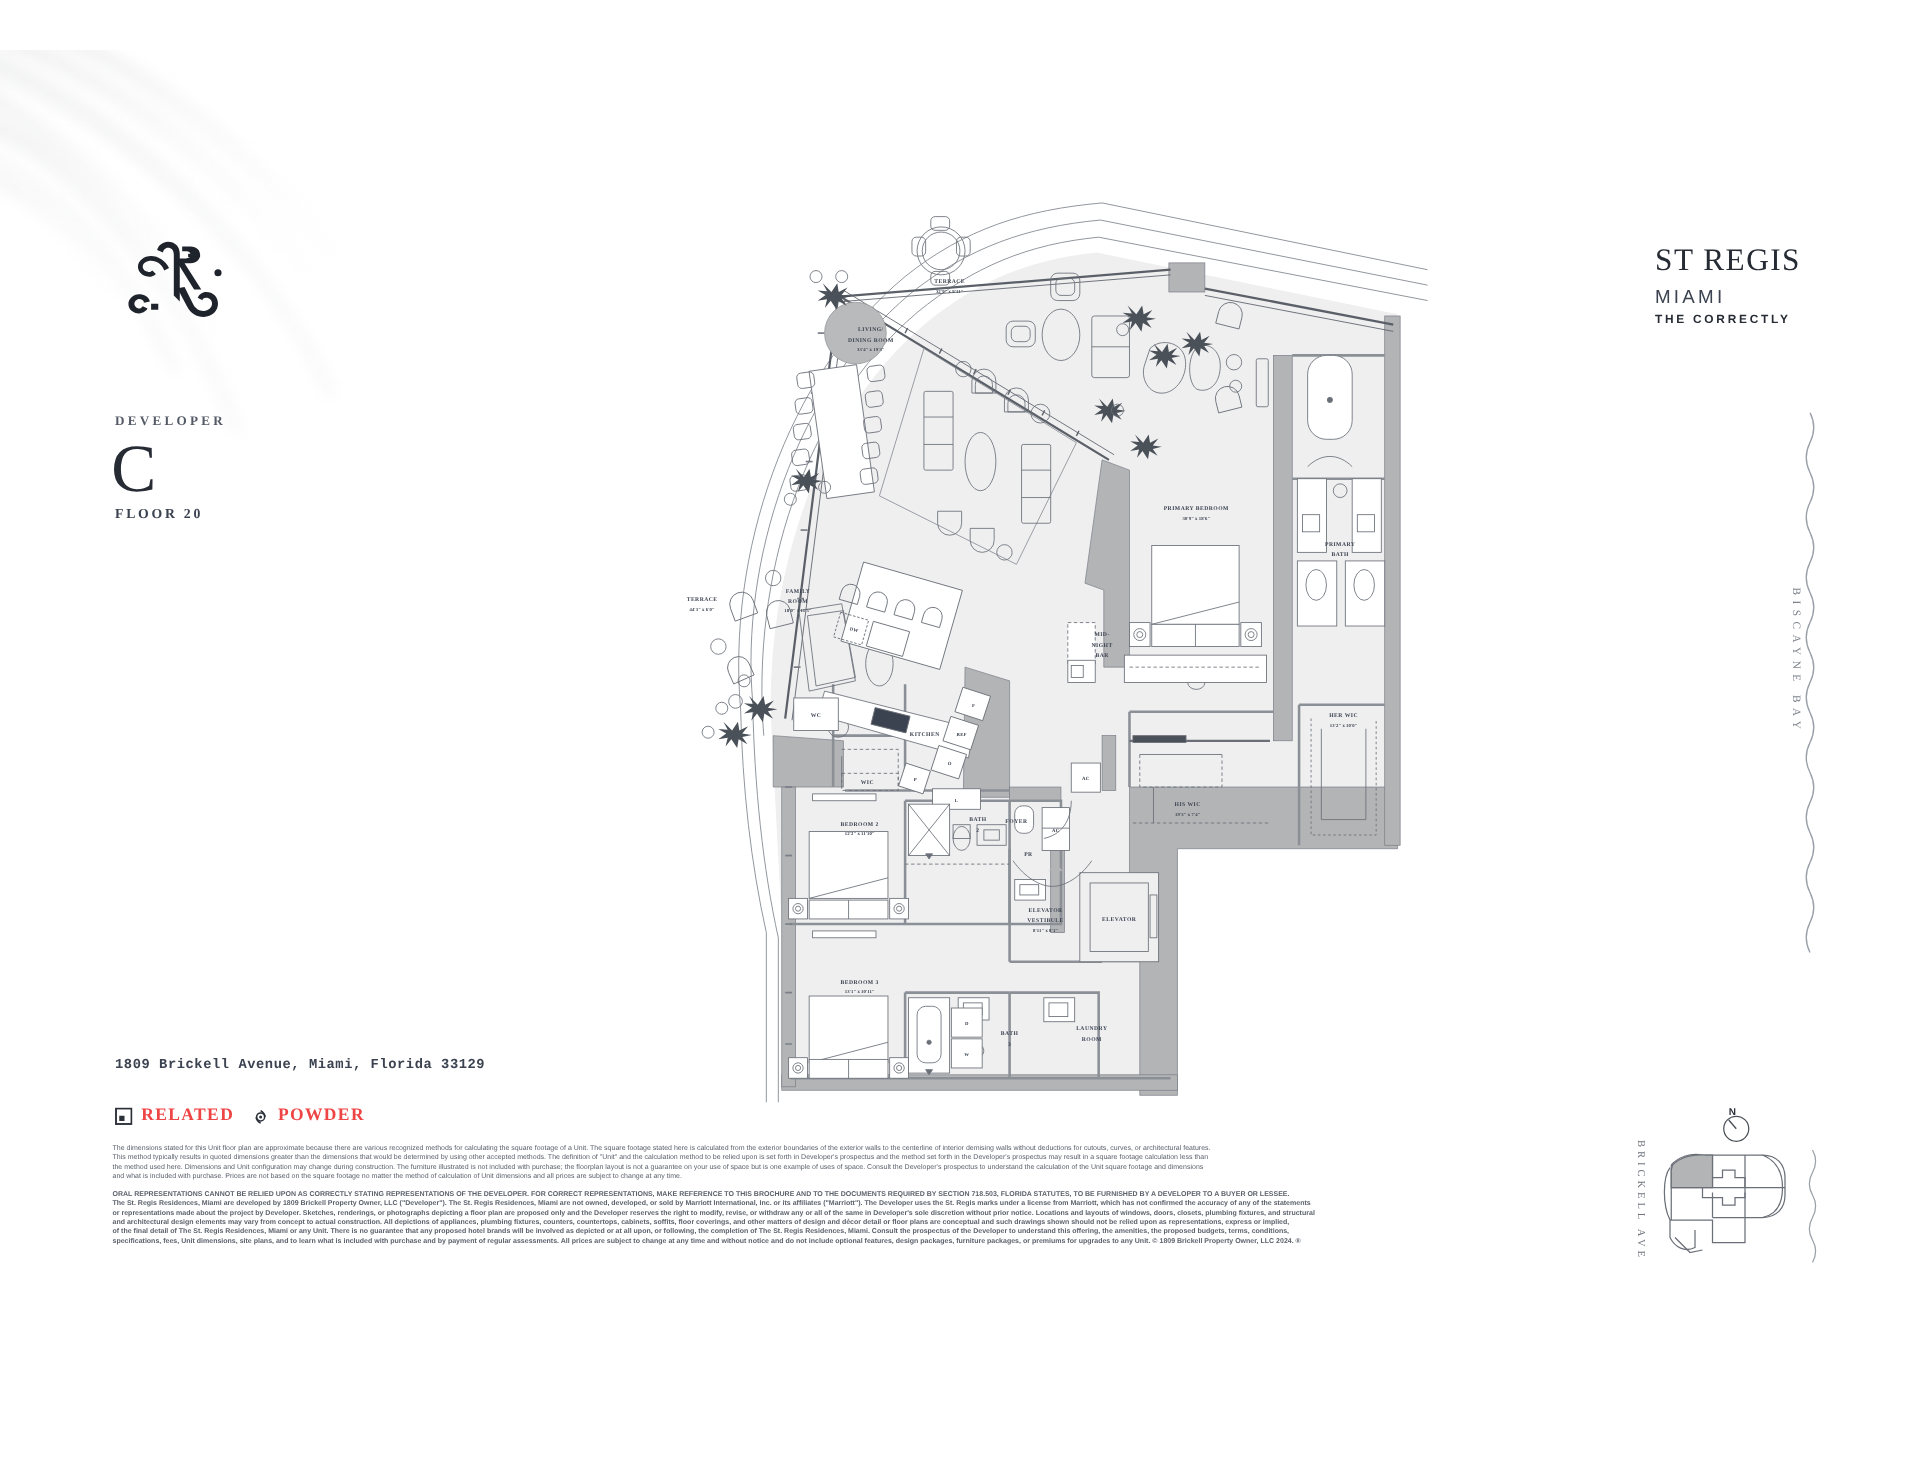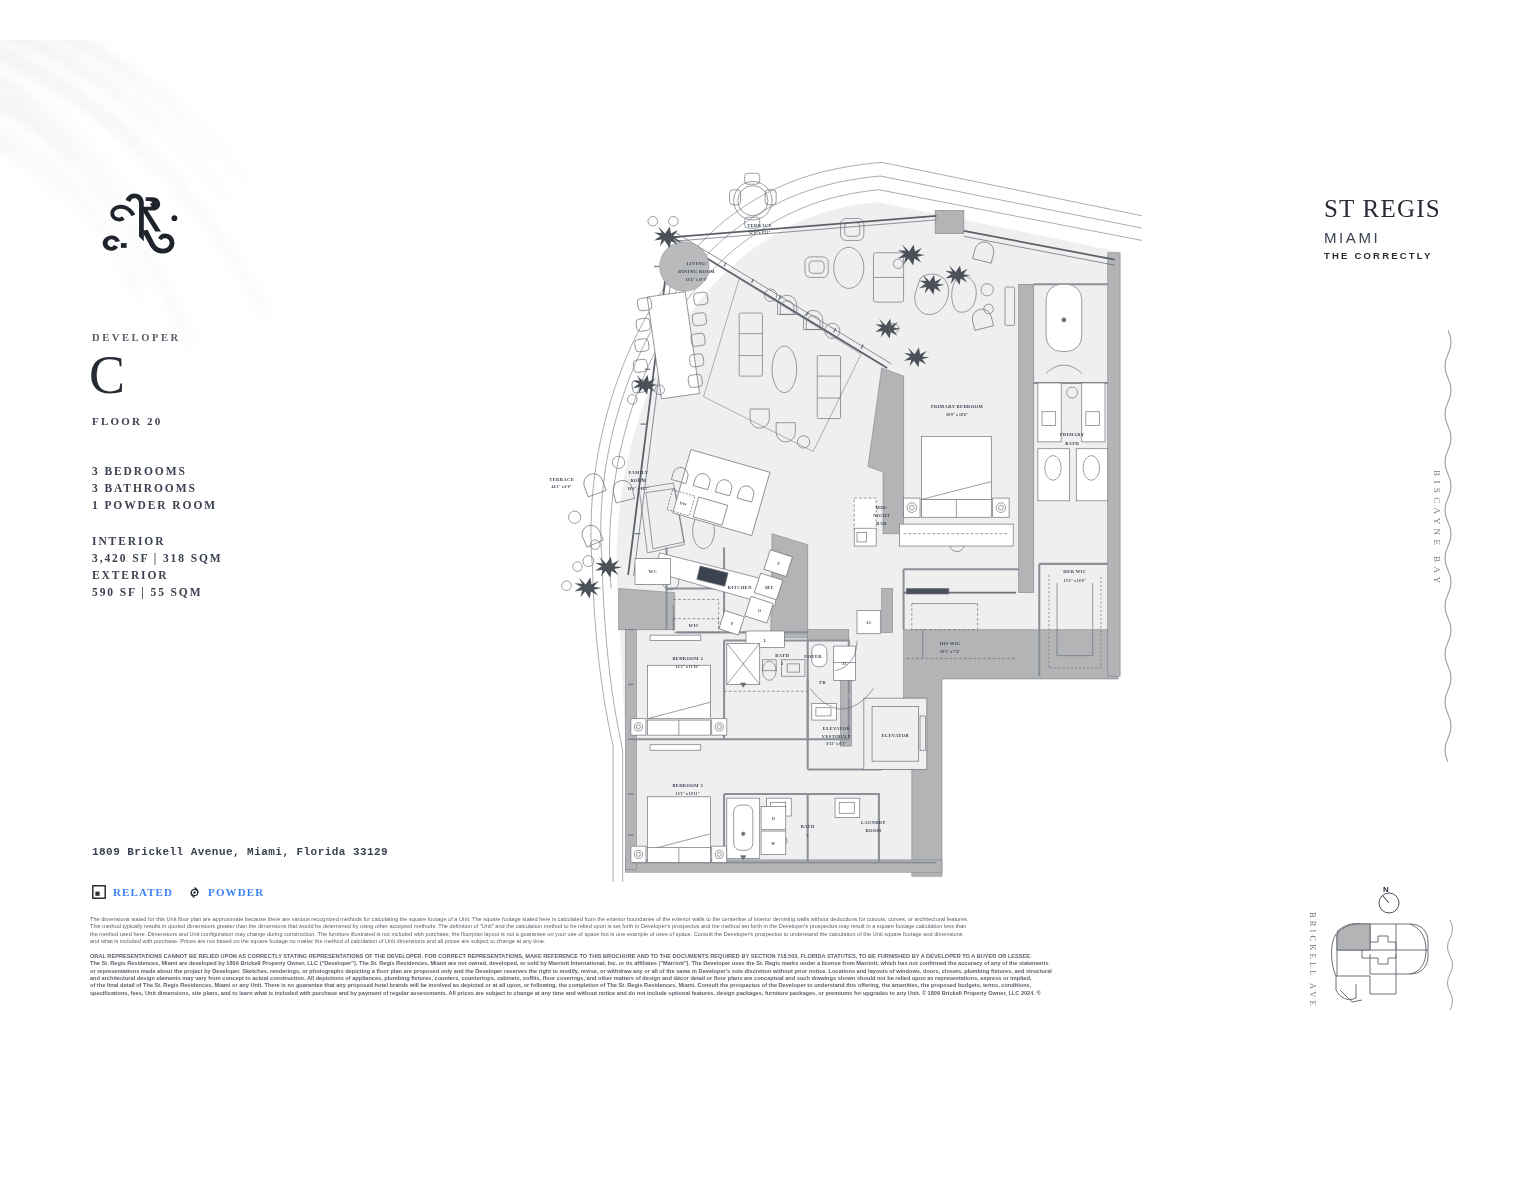--- a/index.html
+++ b/index.html
@@ -32,7 +32,7 @@
   }
   .lbl-floor{
     font-family:"Liberation Serif", serif;
-    font-size:11px;letter-spacing:2.2px;color:#3b4250;font-weight:700;margin-top:12px;
+    font-size:11px;letter-spacing:2.2px;color:#3b4250;font-weight:700;margin-top:2px;
   }
   .spec-block{margin-top:36px;}
   .spec-line{

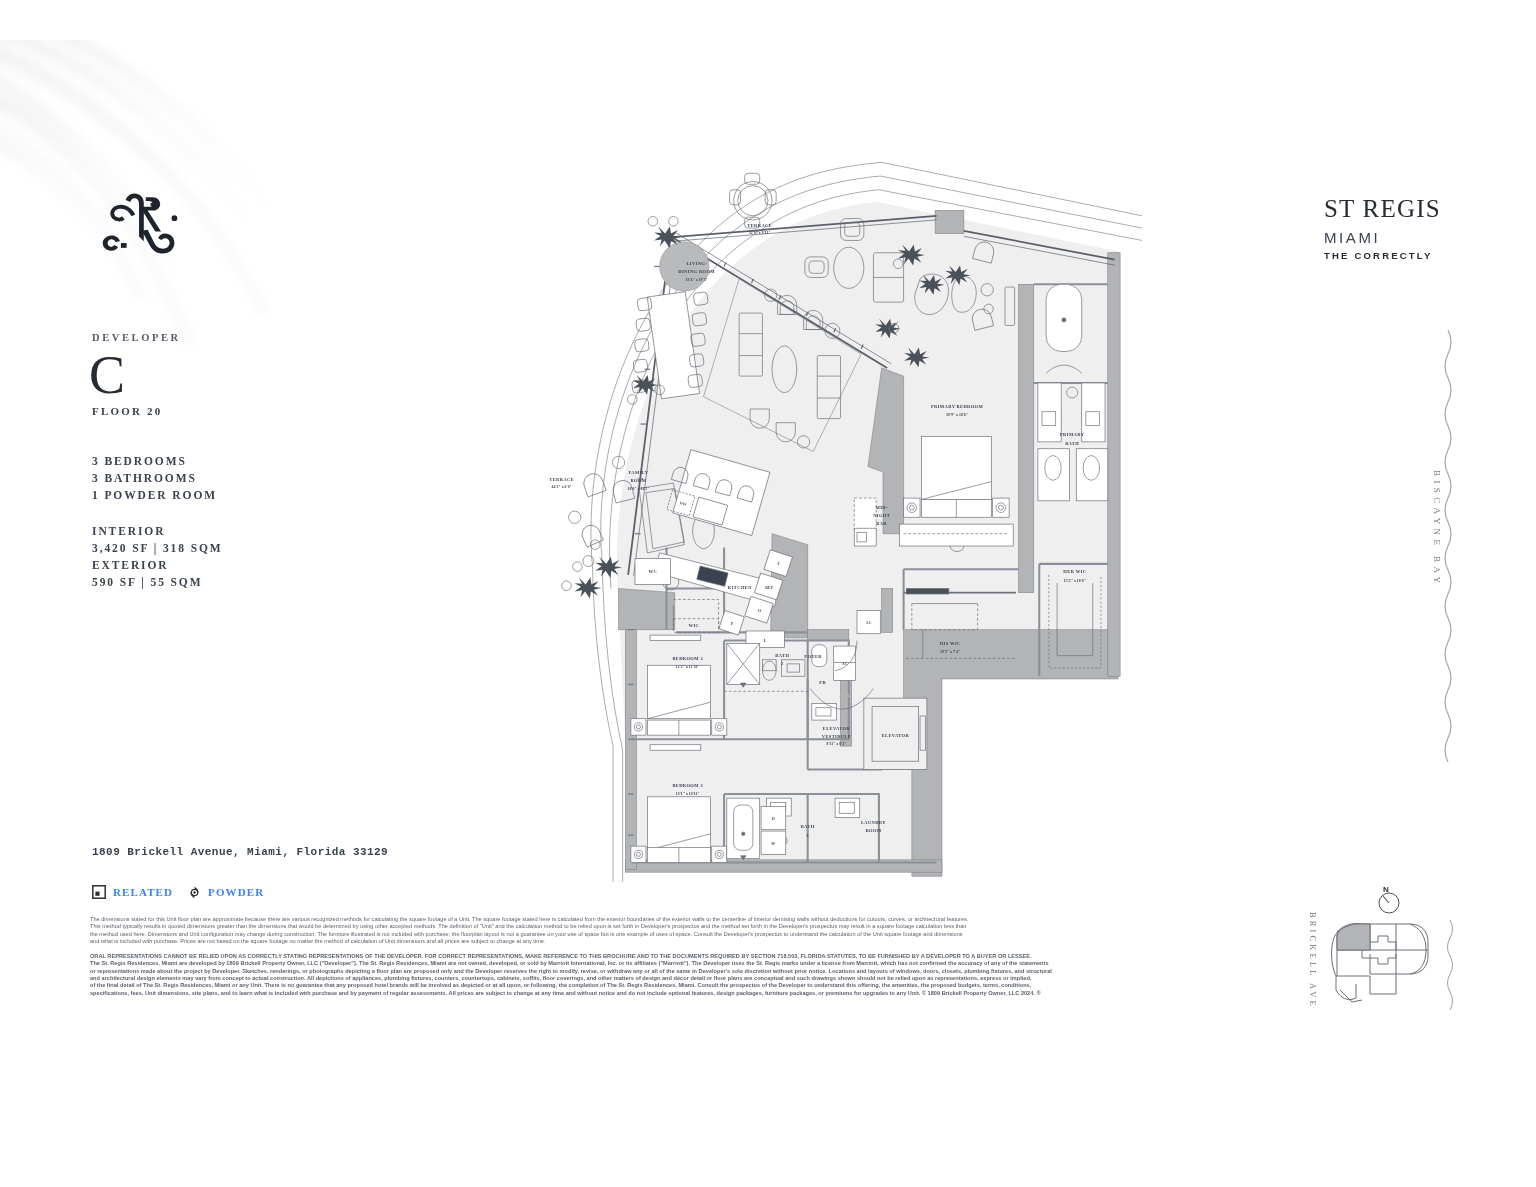--- a/index.html
+++ b/index.html
@@ -162,16 +162,6 @@
     <div class="res-letter">C</div>
     <div class="lbl-floor">FLOOR 20</div>
 
-    <div class="spec-block">
-      <div class="spec-line">3 BEDROOMS</div>
-      <div class="spec-line">3 BATHROOMS</div>
-      <div class="spec-line">1 POWDER ROOM</div>
-      <div class="spec-gap"></div>
-      <div class="spec-line">INTERIOR</div>
-      <div class="spec-line">3,420 SF | 318 SQM</div>
-      <div class="spec-line">EXTERIOR</div>
-      <div class="spec-line">590 SF | 55 SQM</div>
-    </div>
   </div>
 
   <div class="addr">1809 Brickell Avenue, Miami, Florida 33129</div>

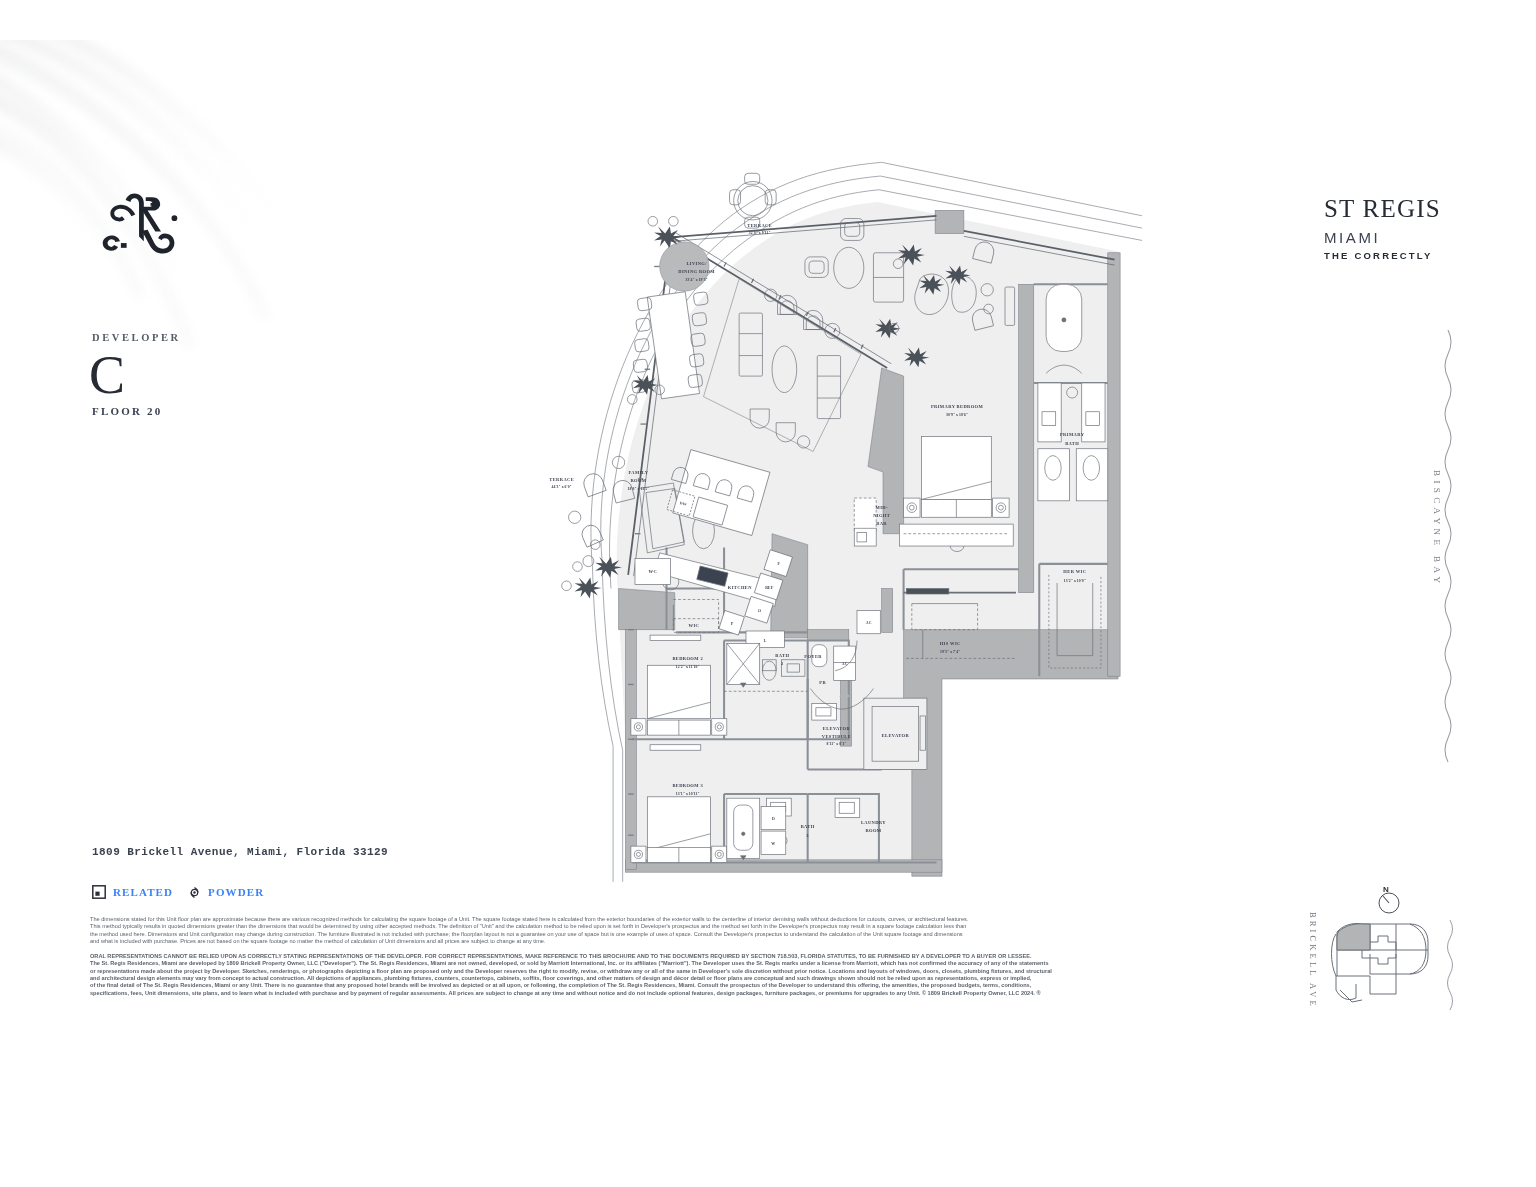--- a/index.html
+++ b/index.html
@@ -51,7 +51,7 @@
   .devlogo{display:flex;align-items:center;gap:7px;}
   .devlogo .txt{
     font-family:"Liberation Serif", serif;
-    font-size:11px;letter-spacing:1.1px;font-weight:700;color:#3b82f6;
+    font-size:14px;letter-spacing:1.1px;font-weight:700;color:#ef4444;
   }
 
   

